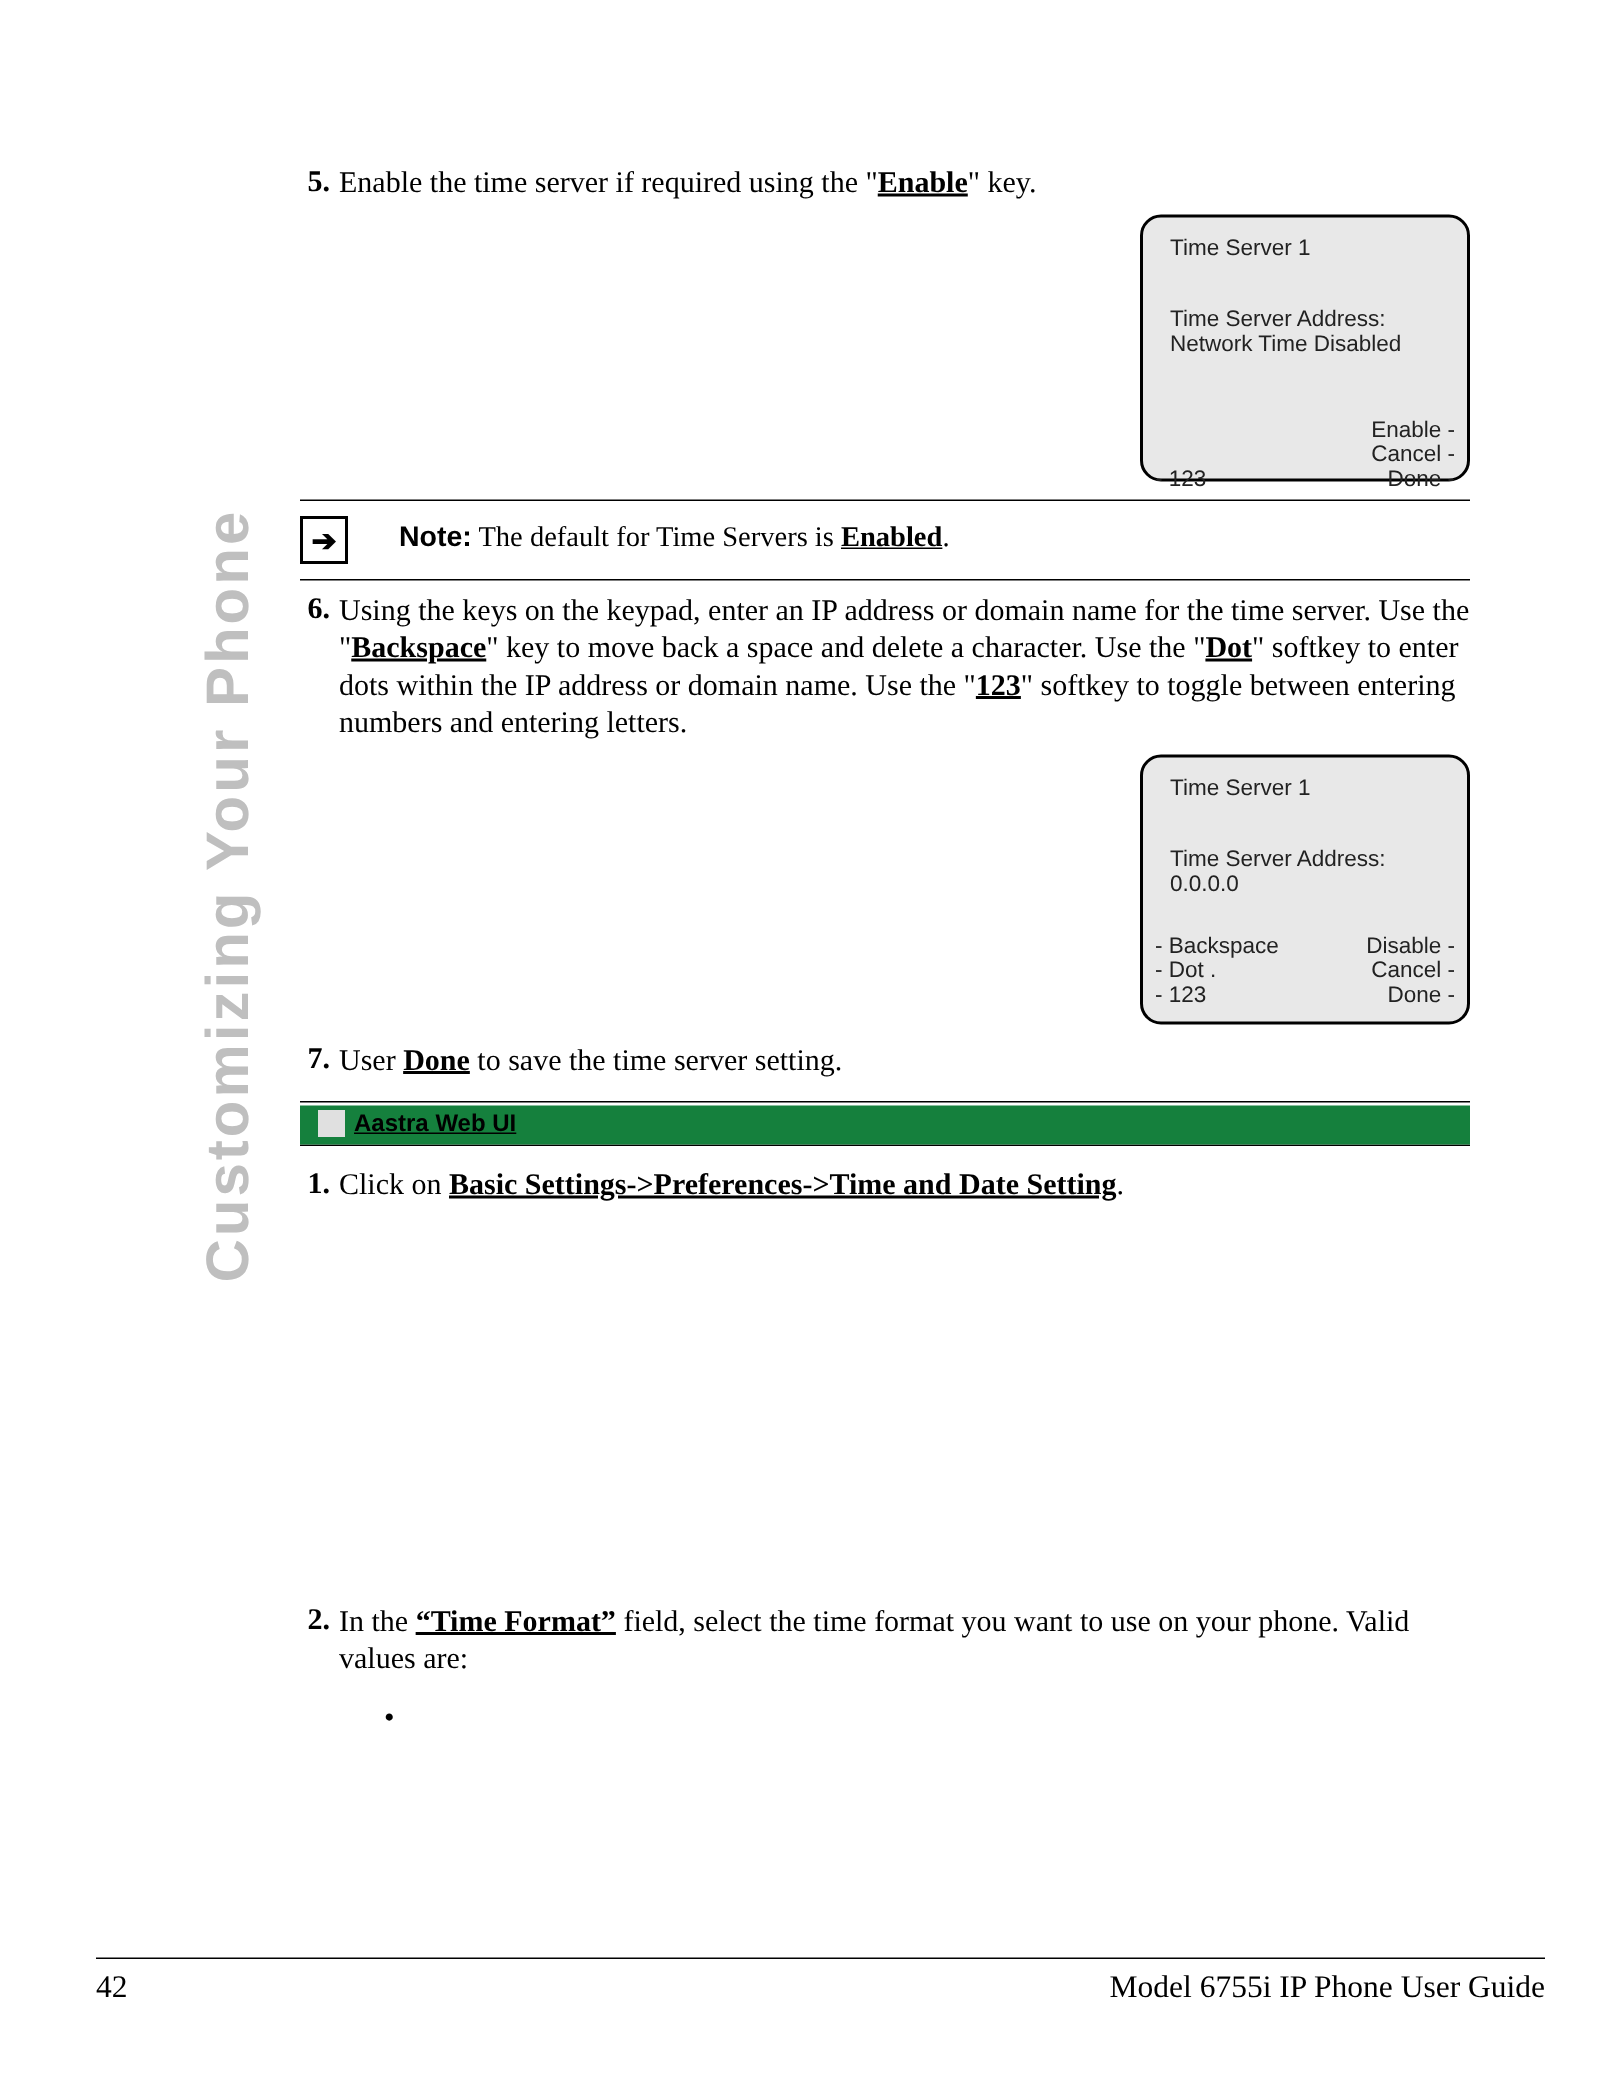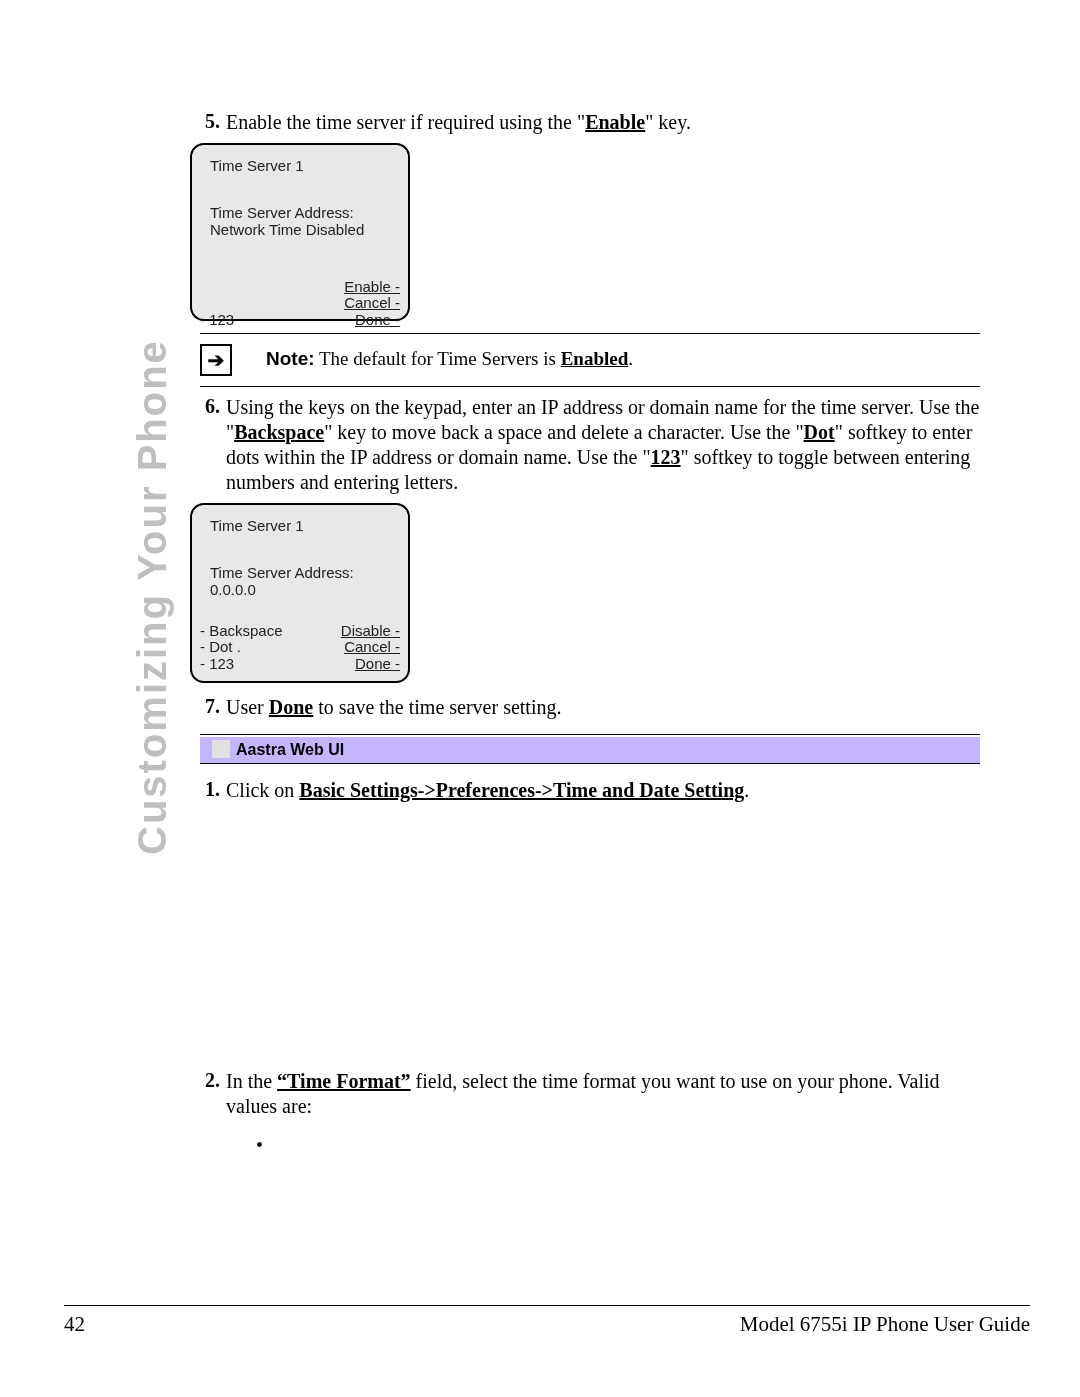--- a/index.html
+++ b/index.html
@@ -63,7 +63,7 @@
   
   .screen-wrap {
     display: flex;
-    justify-content: flex-start;
+    justify-content: flex-end;
     margin: 8px 0 12px 0;
   }
   .screen {

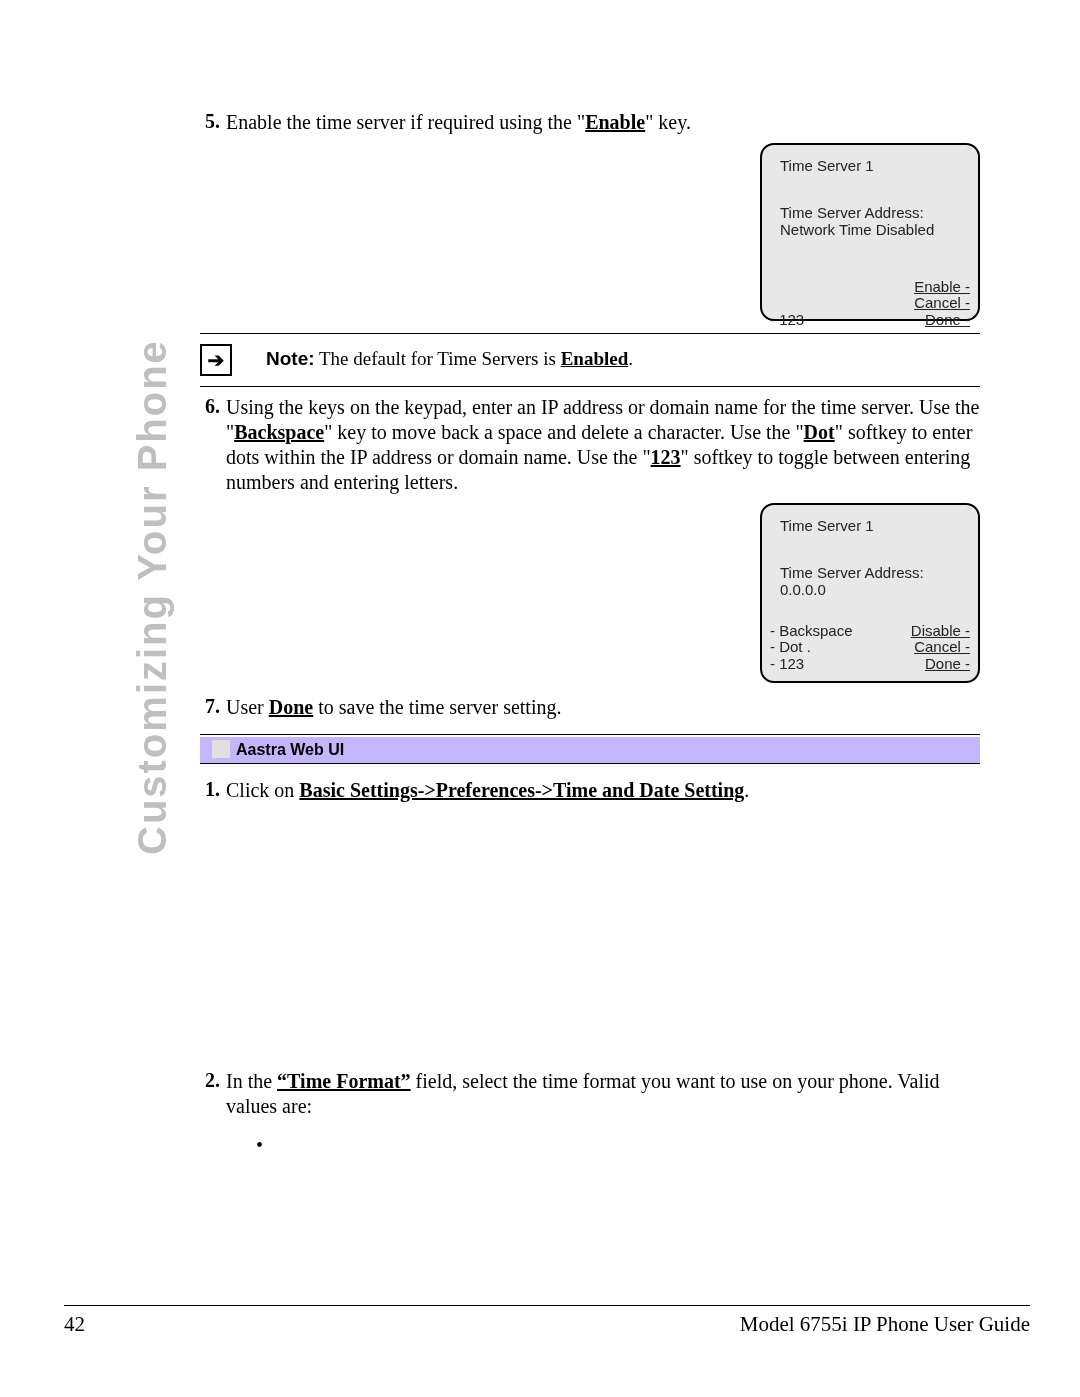--- a/index.html
+++ b/index.html
@@ -87,7 +87,7 @@
     line-height: 1.1;
   }
   .screen .s-left { text-align: left; }
-  .screen .s-right { text-align: right; text-decoration: underline; }
+  .screen .s-right { text-align: right; }
 
   .hr { border: none; border-top: 1px solid #000; margin: 6px 0 6px 10px; }
 

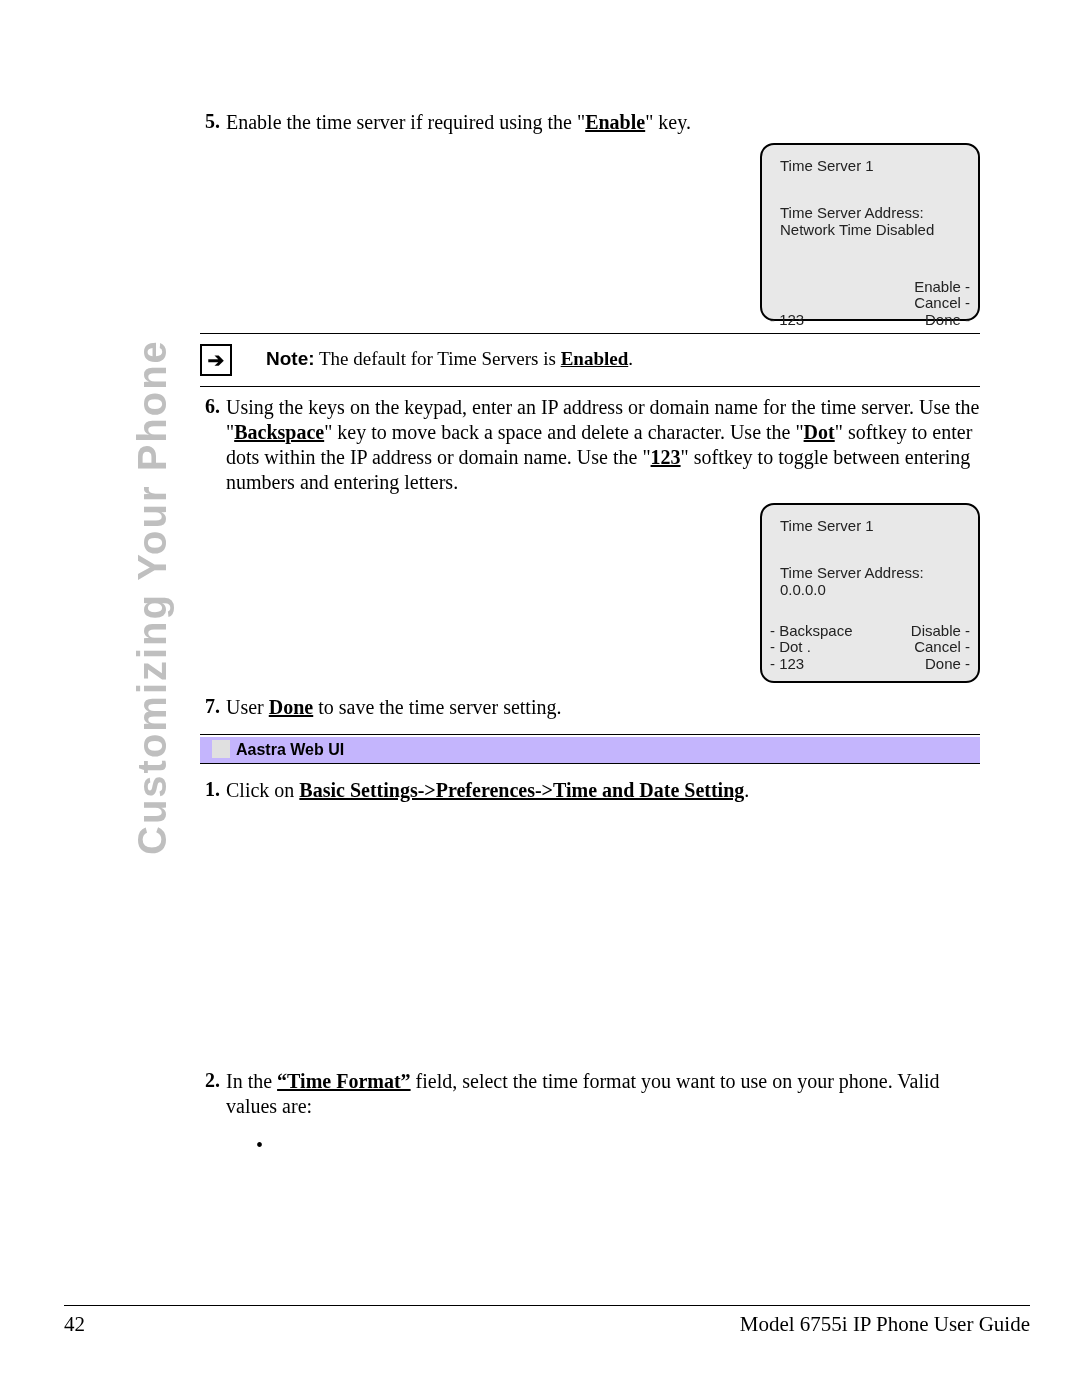--- a/index.html
+++ b/index.html
@@ -115,9 +115,10 @@
   .section-bar-wrap { margin: 14px 0 12px 10px; }
   .section-bar-wrap .bar-line { border-top: 1px solid #000; height: 2px; }
   .section-bar {
-    background: #c4b5fd;
+    background: #15803d;
     padding: 4px 0 4px 36px;
     position: relative;
+    text-decoration: underline;
   }
   .section-bar::before {
     content: "";

